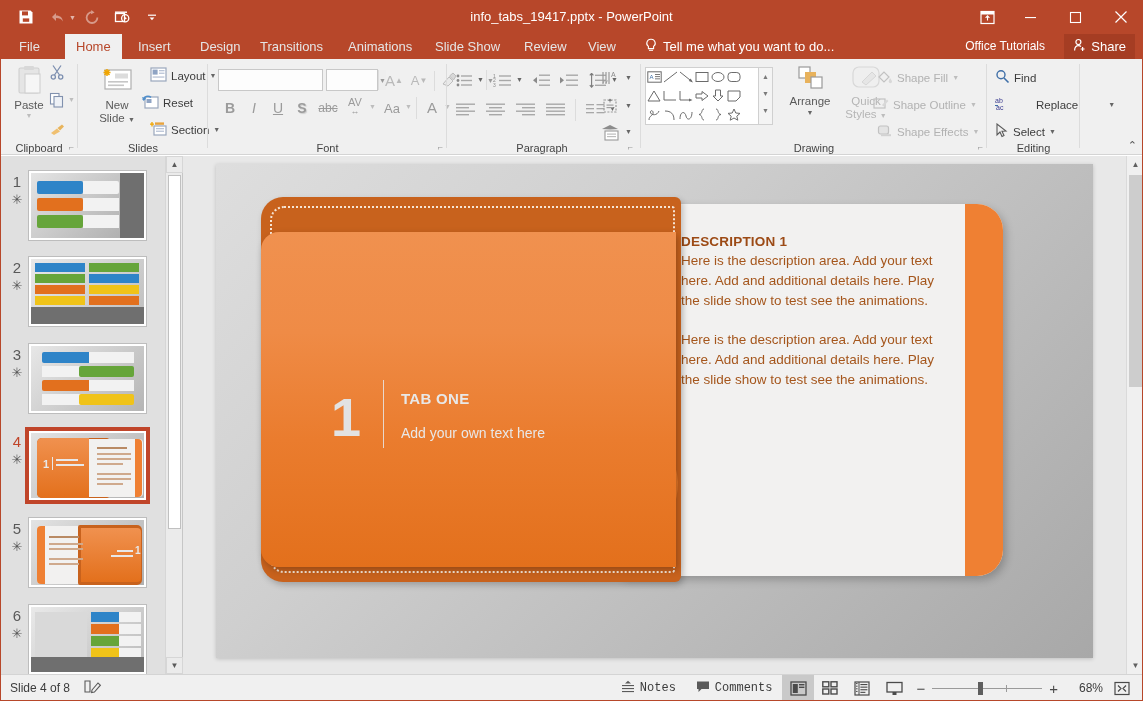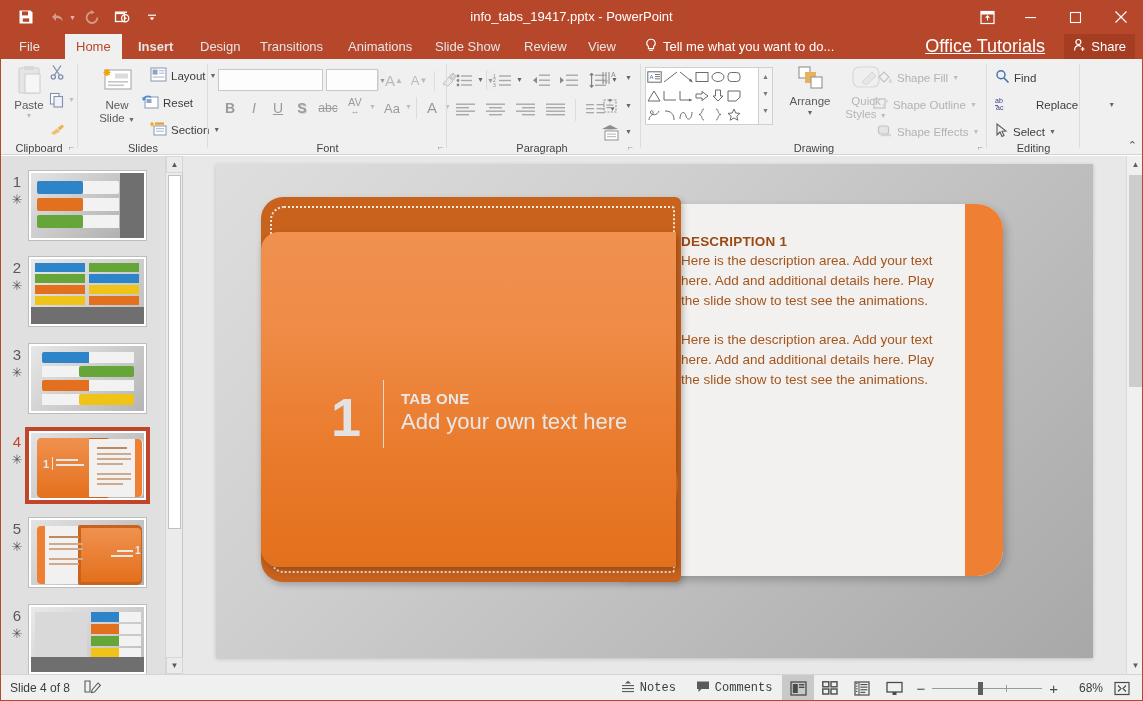--- a/index.html
+++ b/index.html
@@ -295,7 +295,7 @@
   <div class="tabrow">
     <div class="tab" style="left:8px;">File</div>
     <div class="tab active" style="left:65px;">Home</div>
-    <div class="tab" style="left:127px;font-weight:bold;">Insert</div>
+    <div class="tab" style="left:127px;">Insert</div>
     <div class="tab" style="left:189px;">Design</div>
     <div class="tab" style="left:249px;">Transitions</div>
     <div class="tab" style="left:337px;">Animations</div>

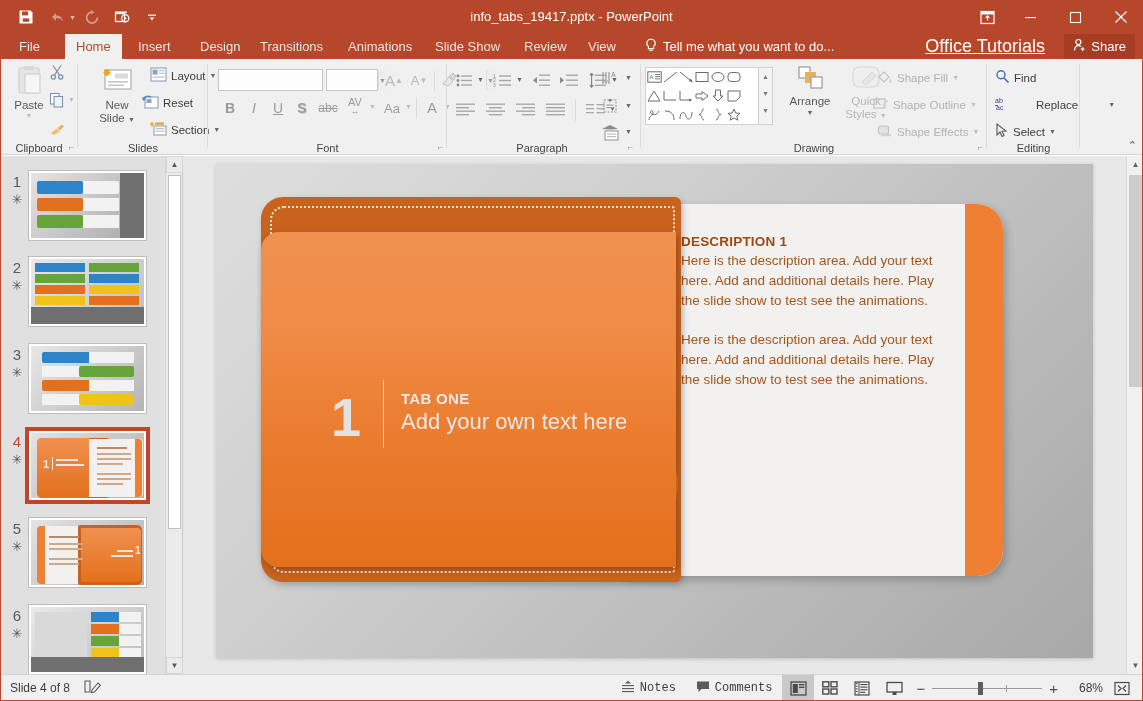--- a/index.html
+++ b/index.html
@@ -49,7 +49,7 @@
   .tab.active { background: #f0f0f0; color: #b7472a; }
   .tellme { position: absolute; top: 0; height: 25px; line-height: 25px; color: #ffffff; font-size: 13px; white-space: nowrap; }
   .bulb { position: absolute; top: 4px; }
-  .office-tut { position: absolute; right: 98px; top: 0; height: 25px; line-height: 25px; color: #fff; font-size: 18px; white-space: nowrap; text-decoration: underline;}
+  .office-tut { position: absolute; right: 98px; top: 0; height: 25px; line-height: 25px; color: #fff; font-size: 12px; white-space: nowrap;}
   .share-btn {
     position: absolute; right: 8px; top: 0; height: 25px; display: flex; align-items: center; gap: 4px;
     background: #a53d23; color: #fff; font-size: 13px; padding: 0 9px;

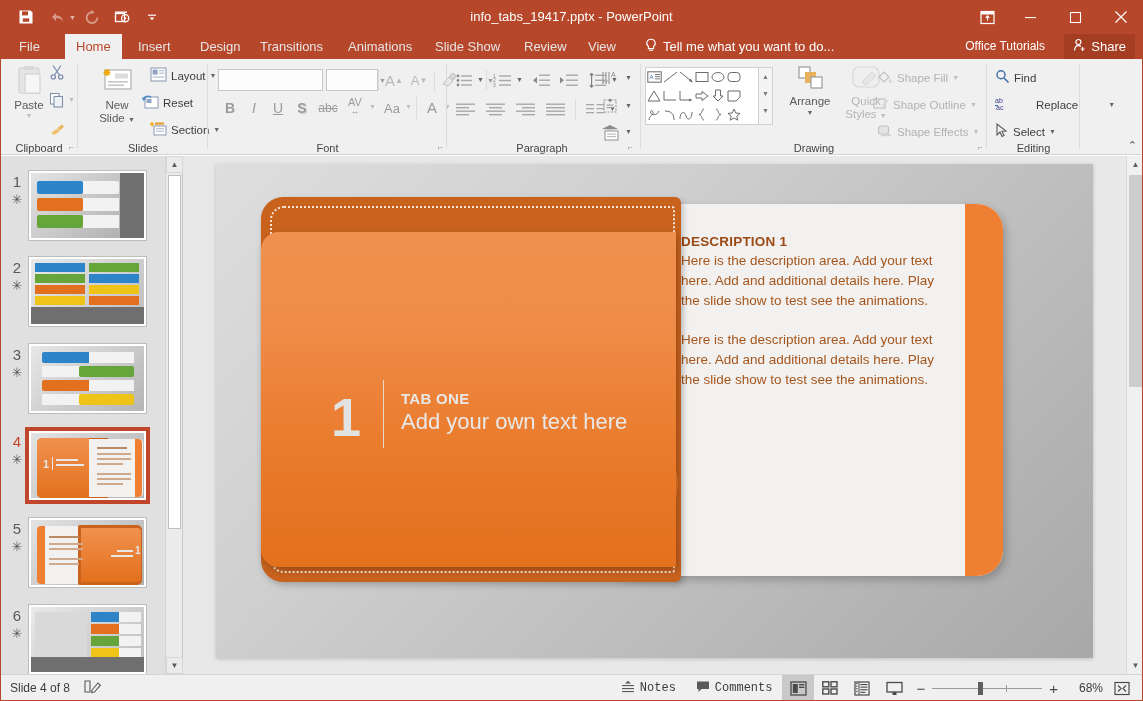--- a/index.html
+++ b/index.html
@@ -192,7 +192,7 @@
   .tab-div { position: absolute; left: 122px; top: 148px; width: 1px; height: 68px; background: #e7e7e7; opacity: .85; }
   .tab-head { position: absolute; left: 140px; top: 158px; }
   .tab-head .t1 { font-size: 15px; font-weight: bold; color: #e8e8e8; letter-spacing: .3px; }
-  .tab-head .t2 { font-size: 22px; color: #e8e8e8; margin-top: 2px; }
+  .tab-head .t2 { font-size: 14px; color: #e8e8e8; margin-top: 18px; }
 
   
   .cv-scroll {

